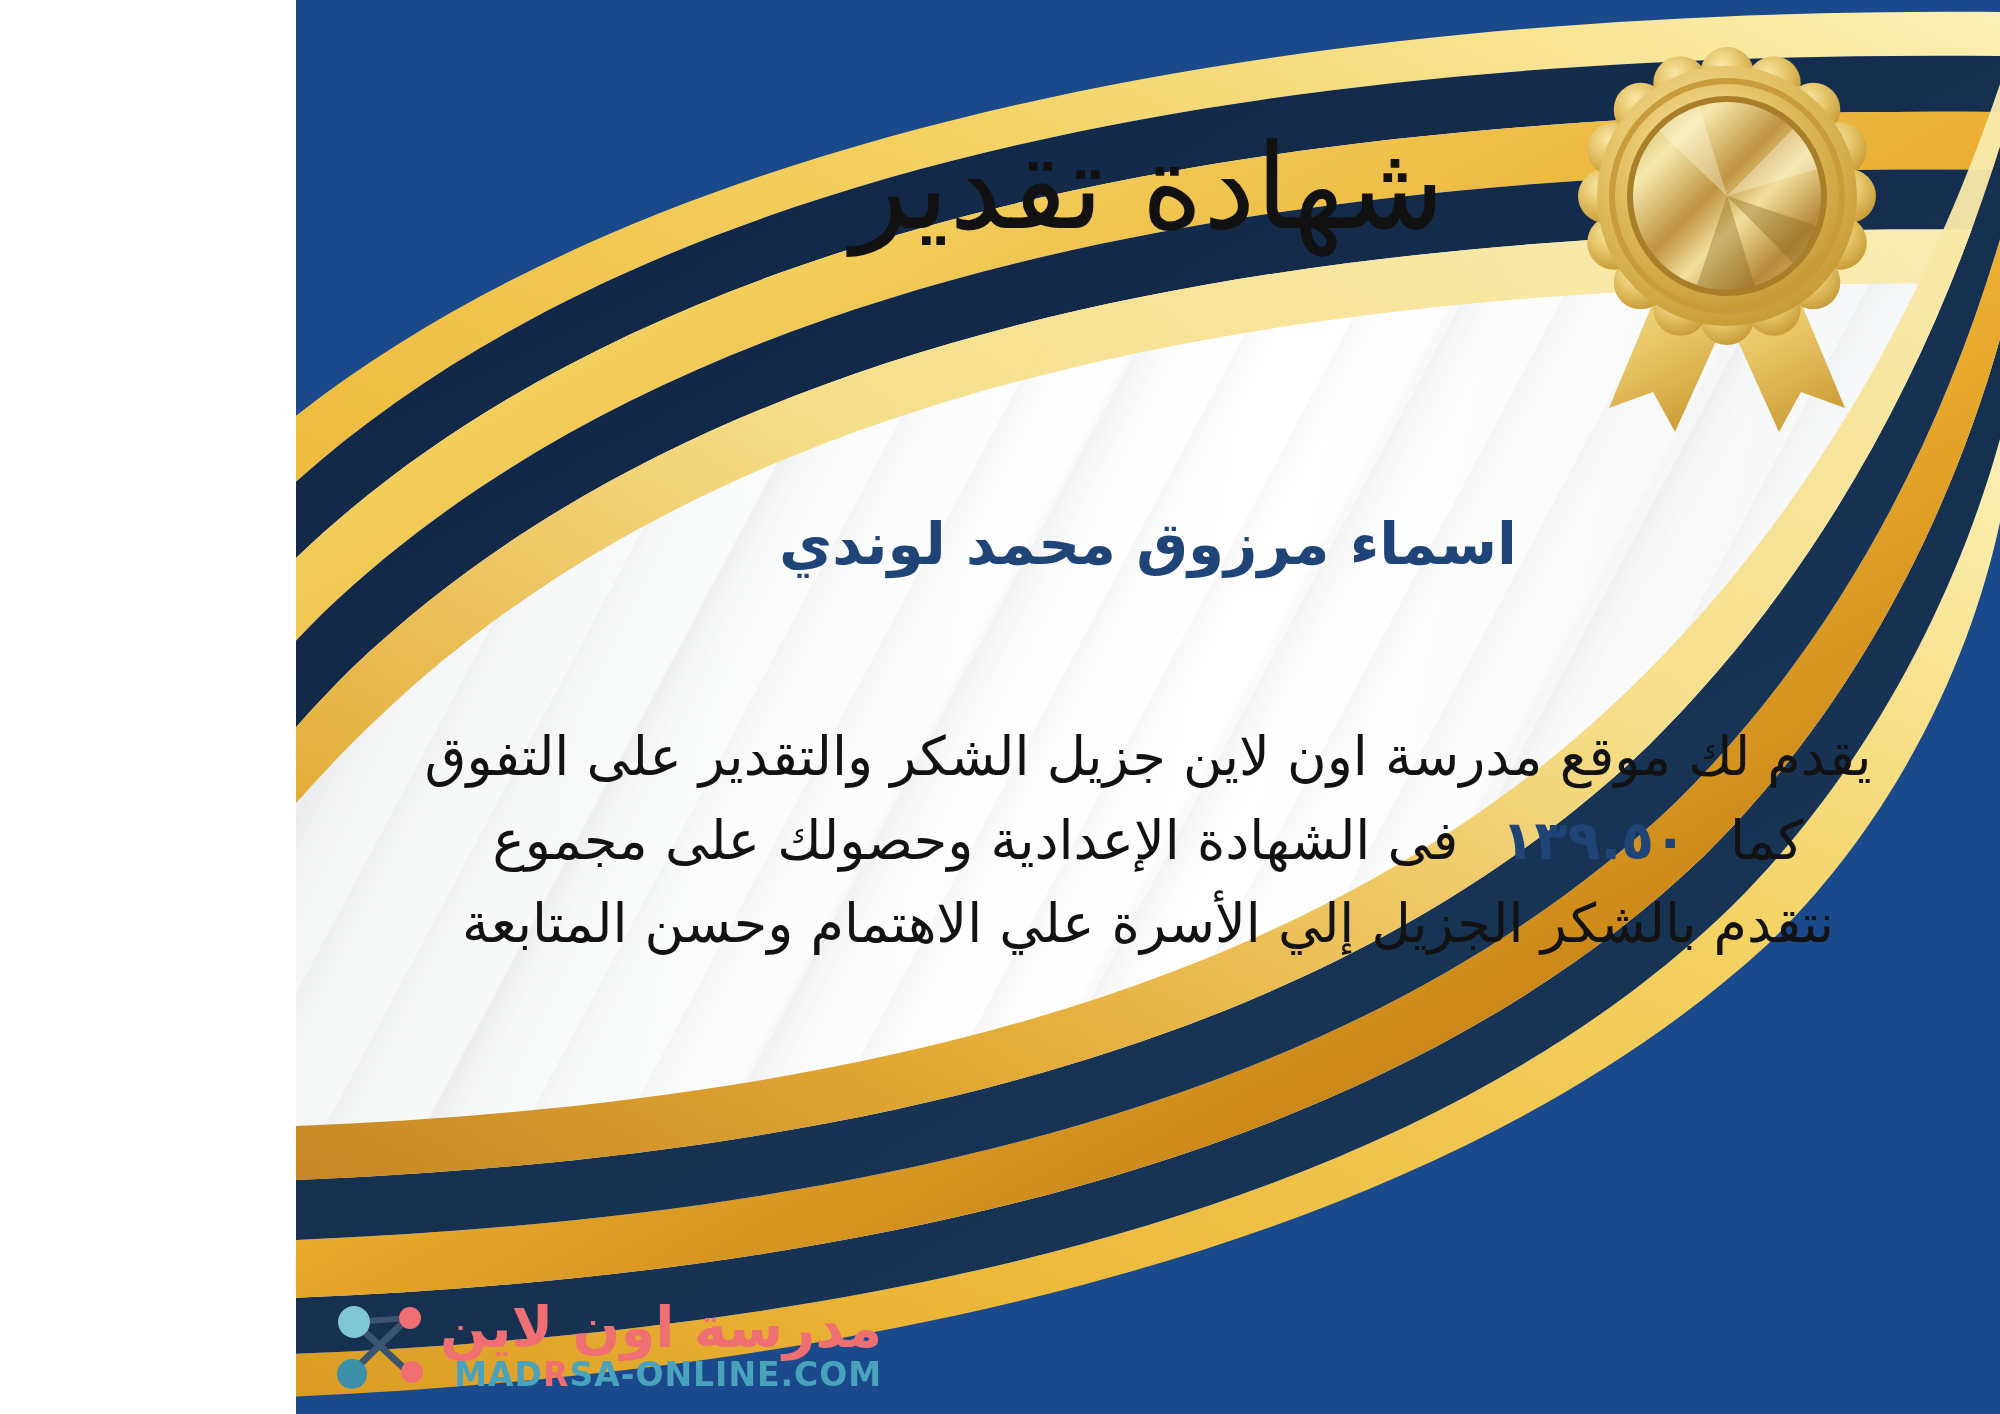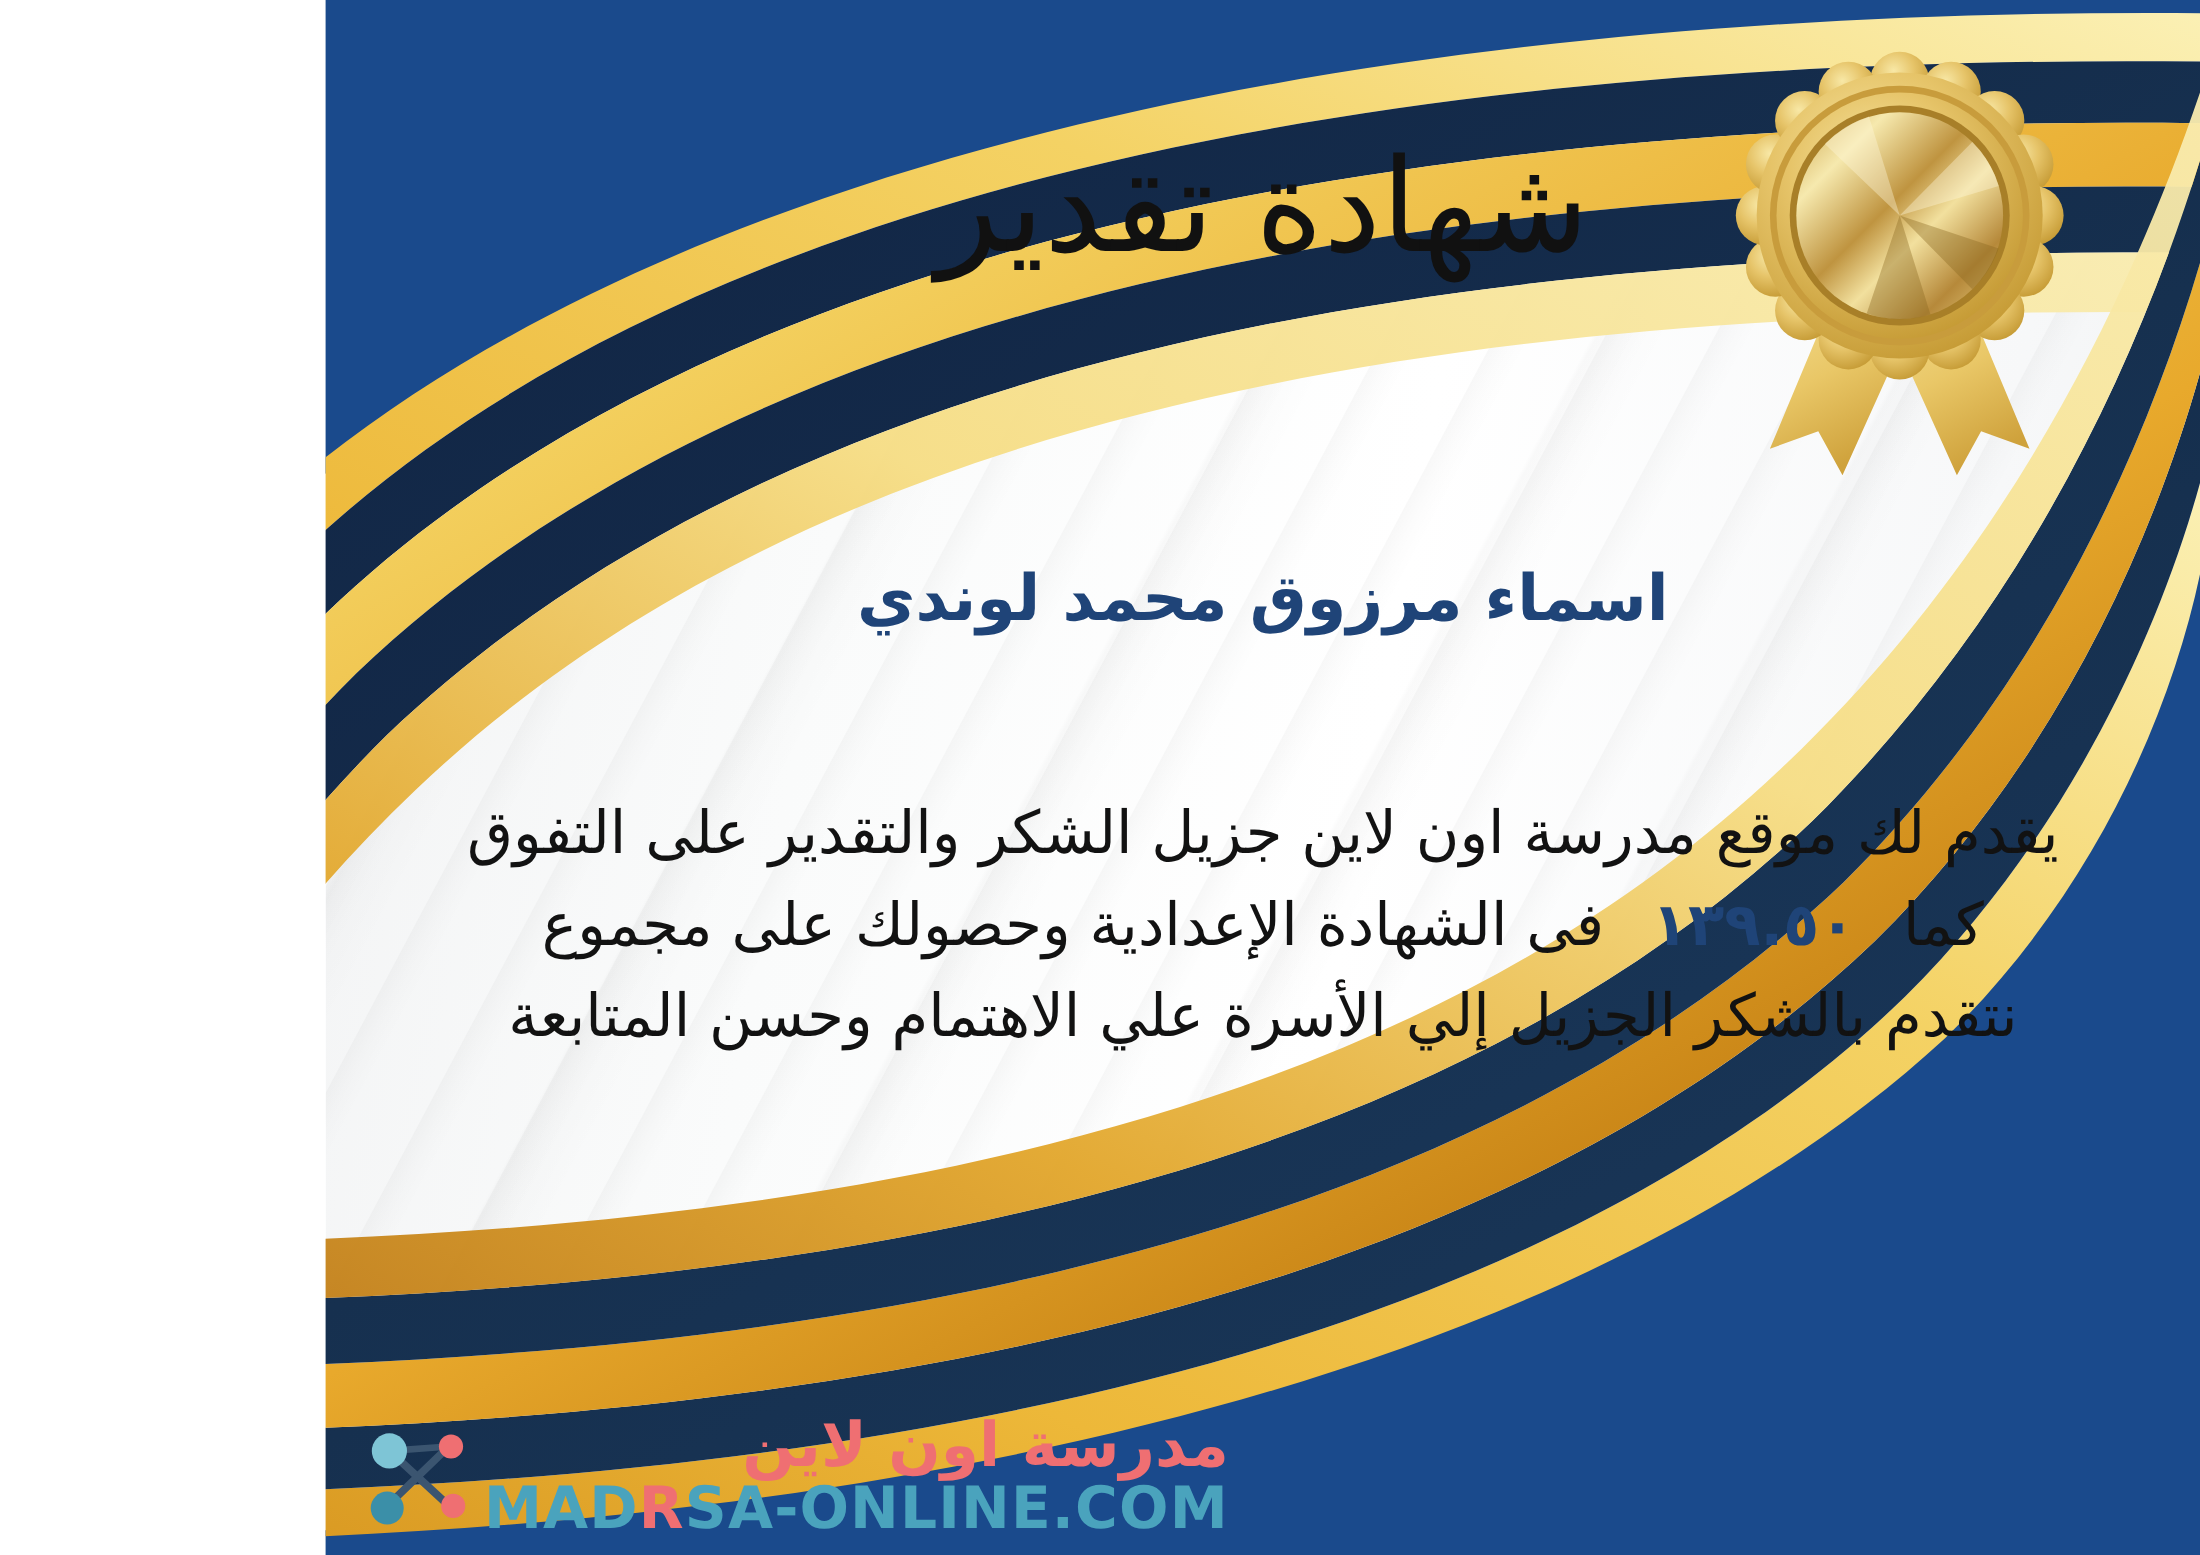--- a/index.html
+++ b/index.html
@@ -142,7 +142,7 @@
     direction: rtl;
   }
   .brand-domain {
-    font-size: 53px;
+    font-size: 33px;
     font-weight: bold;
     color: #4aa3bd;
     letter-spacing: 1px;

